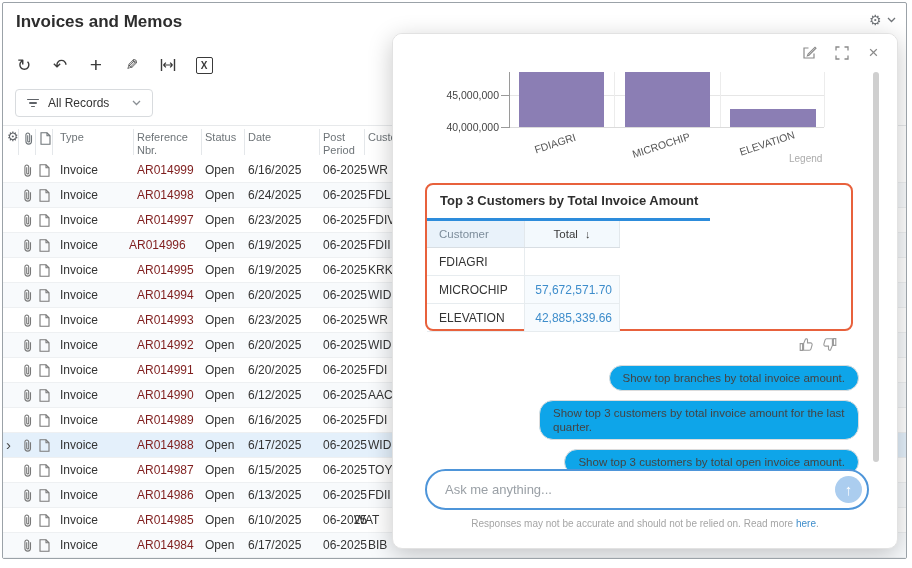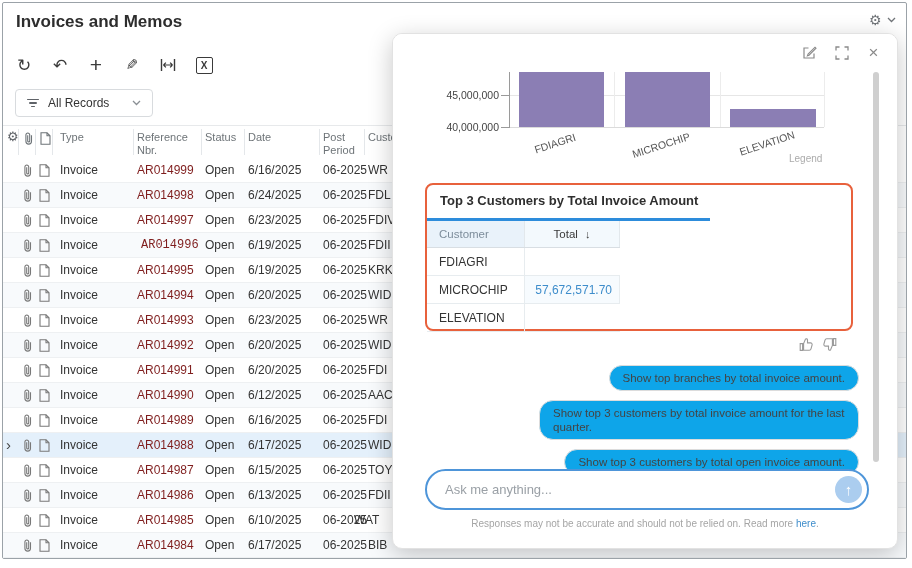--- a/index.html
+++ b/index.html
@@ -255,7 +255,7 @@
             </svg>
     </span>
     <span style="left:57px;">Invoice</span>
-    <span style="left:138px;font-family:Liberation Mono, monospace;" class="link">AR014996</span>
+    <span style="left:126px;" class="link">AR014996</span>
     <span style="left:202px;">Open</span>
     <span style="left:245px;">6/19/2025</span>
     <span style="left:320px;">06-2025</span>

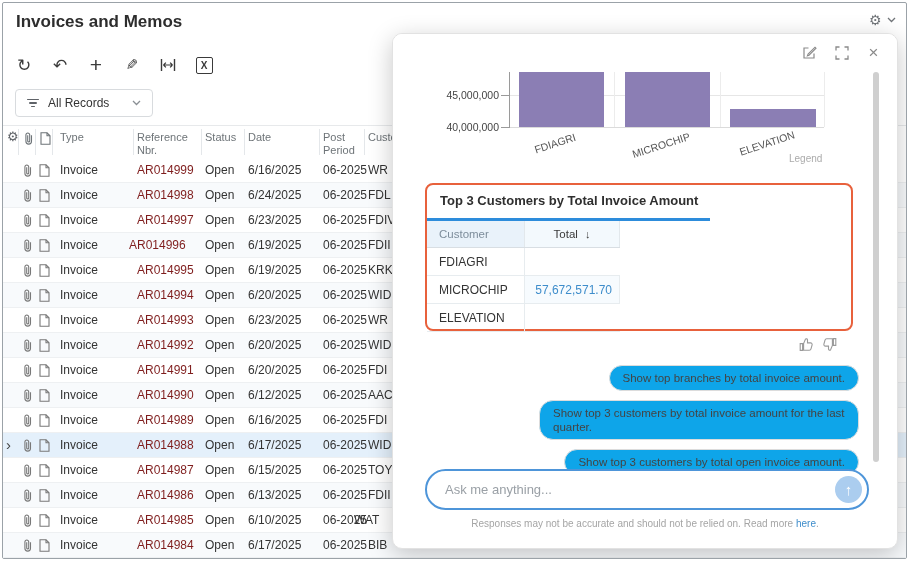--- a/index.html
+++ b/index.html
@@ -566,6 +566,7 @@
   </div>
               <div class="crow">
     <div class="c1">ELEVATION</div>
+    <div class="c2">42,885,339.66</div>
   </div>
             </div>
         </div>

